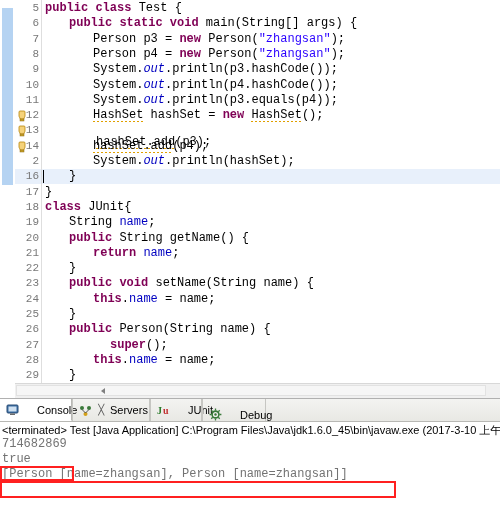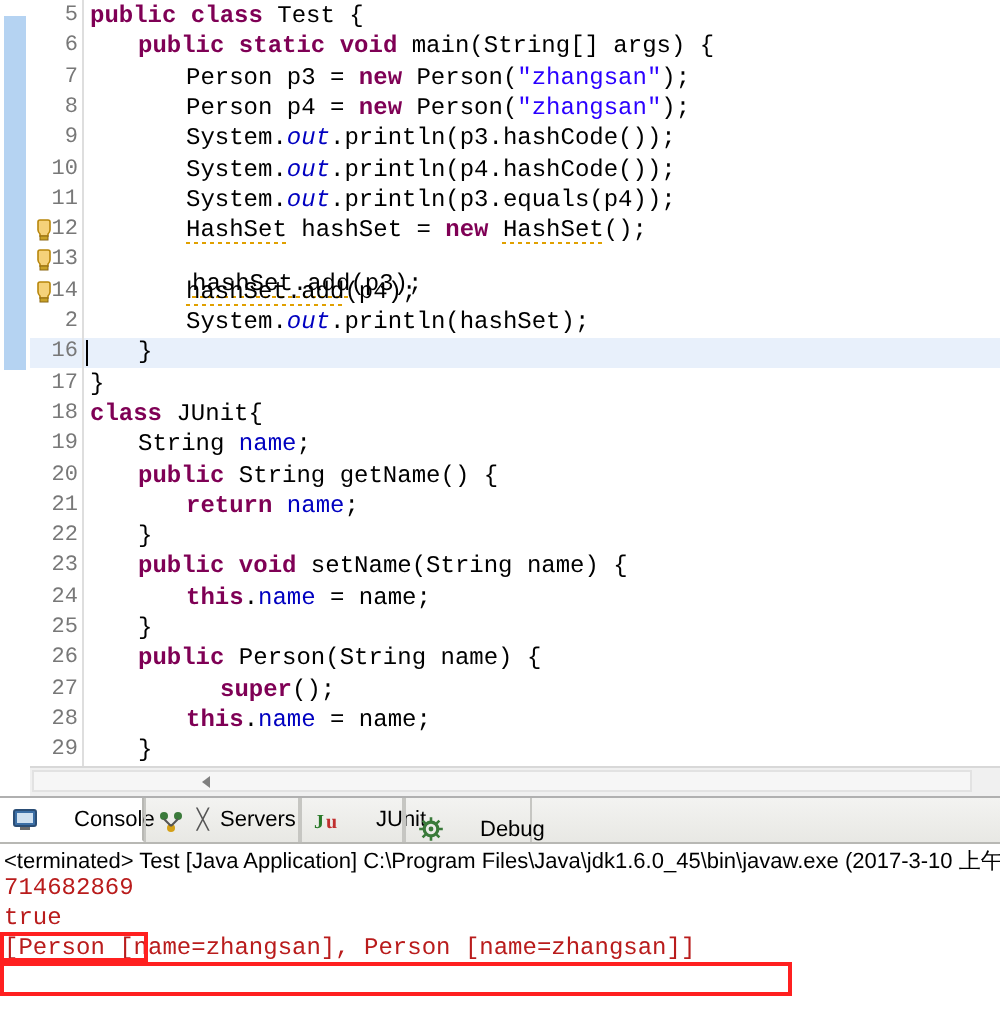--- a/index.html
+++ b/index.html
@@ -211,7 +211,7 @@
     line-height: 15px;
     font-family: "Liberation Mono", "DejaVu Sans Mono", monospace;
     font-size: 12px;
-    color: #b91c1c;
+    color: #737373;
     white-space: pre;
   }
   .redbox {

